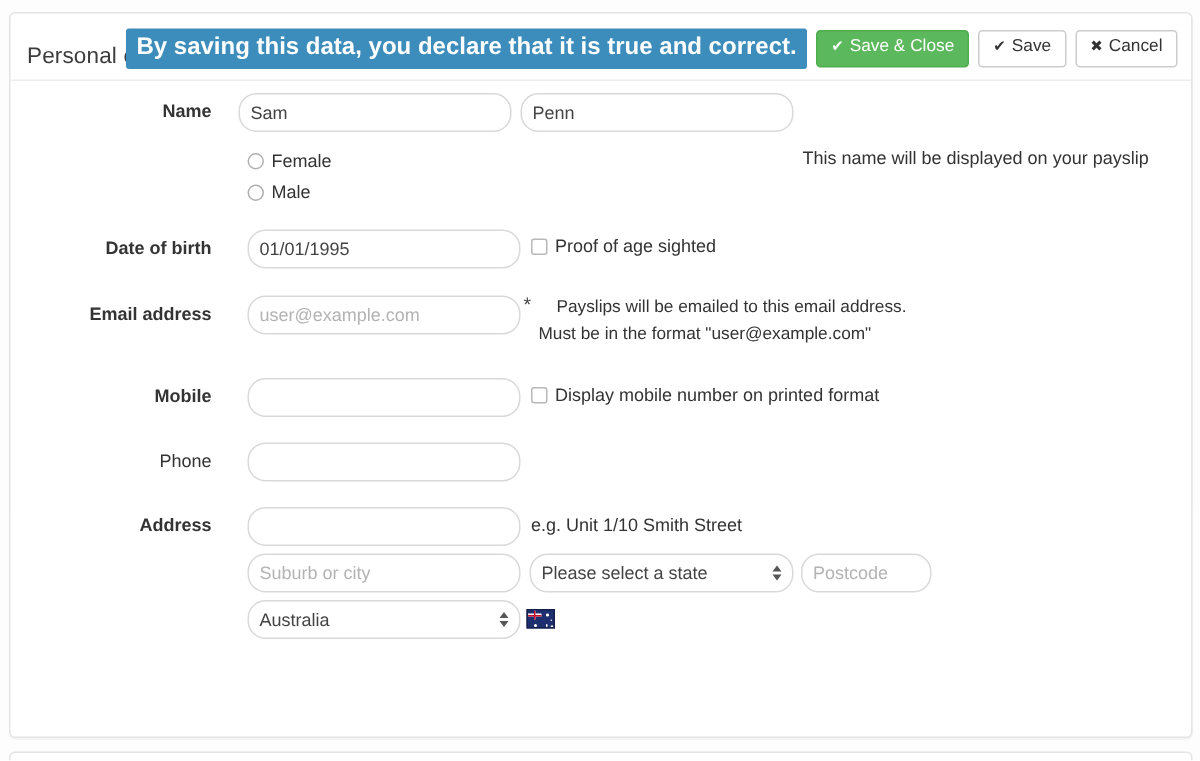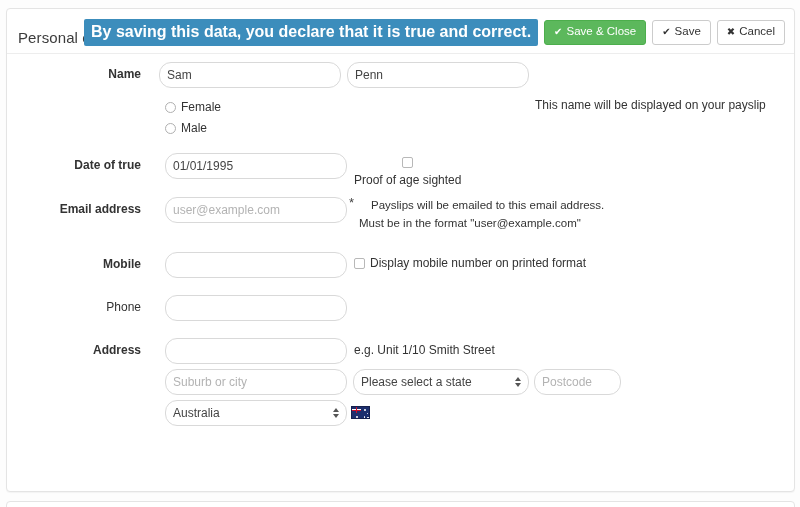--- a/index.html
+++ b/index.html
@@ -219,7 +219,7 @@
       </div>
 
       <div class="row" style="height:45px;">
-        <div class="lbl bold" style="top:10px;">Date of true</div>
+        <div class="lbl bold" style="top:10px;">Date of birth</div>
         <input type="text" style="position: absolute; left: 158px; top: 5px; width: 182px;" value="01/01/1995">
         <div class="opt" style="left:347px;top:9px;flex-direction:column;">
           <span class="checkbox"></span>

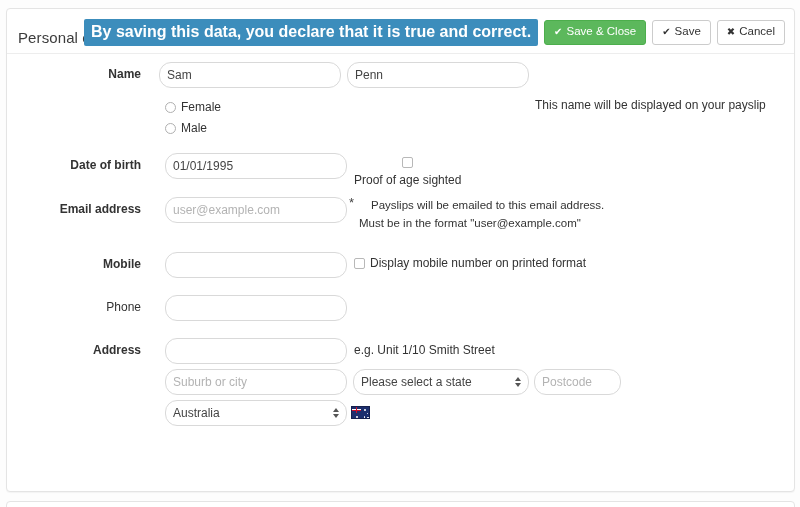--- a/index.html
+++ b/index.html
@@ -221,7 +221,7 @@
       <div class="row" style="height:45px;">
         <div class="lbl bold" style="top:10px;">Date of birth</div>
         <input type="text" style="position: absolute; left: 158px; top: 5px; width: 182px;" value="01/01/1995">
-        <div class="opt" style="left:347px;top:9px;flex-direction:column;">
+        <div class="opt" style="left:347px;top:9px;">
           <span class="checkbox"></span>
           <span>Proof of age sighted</span>
         </div>

